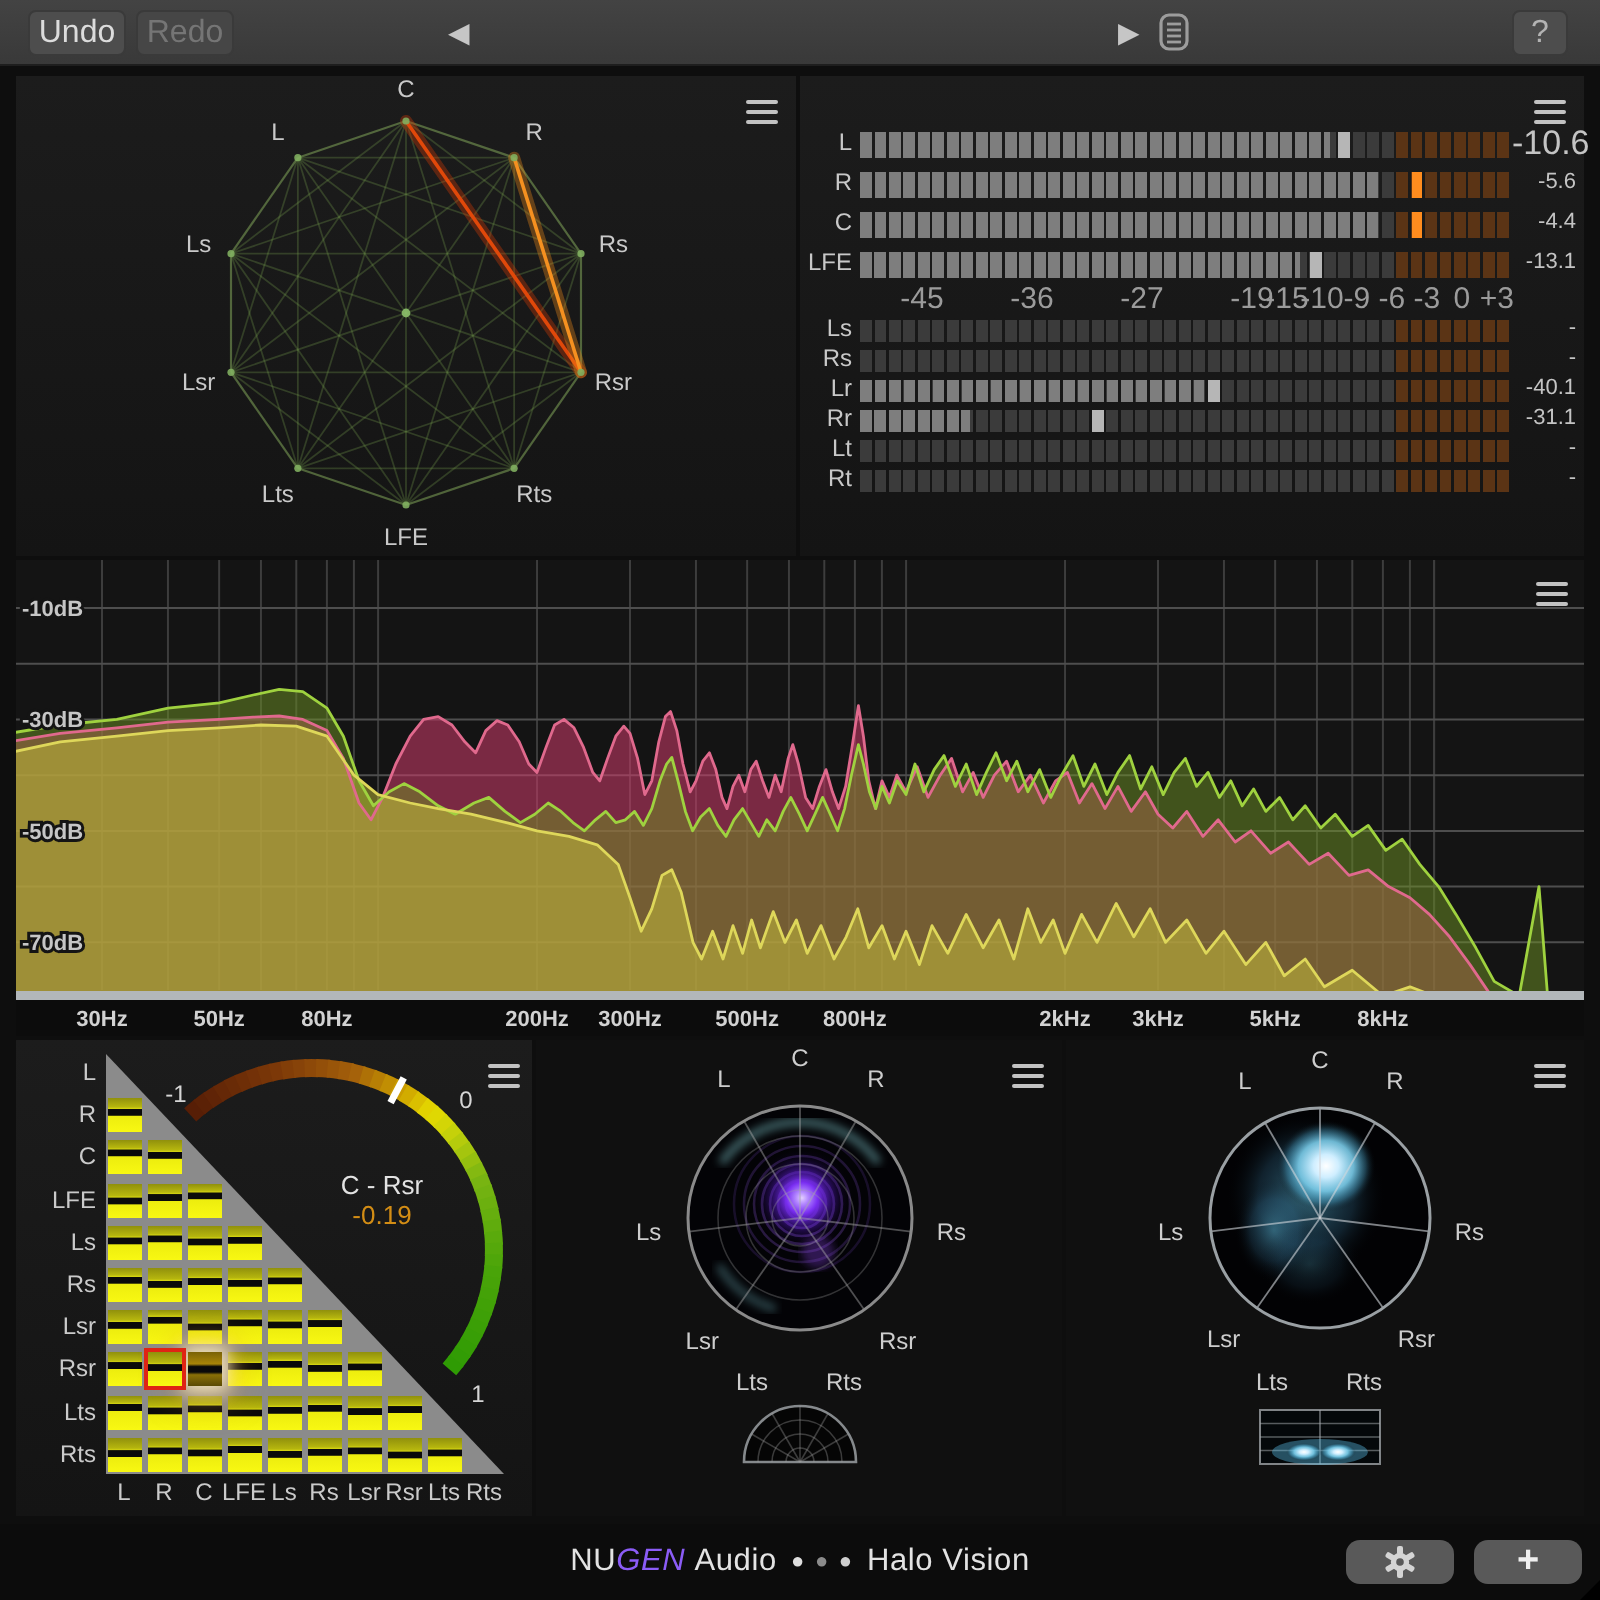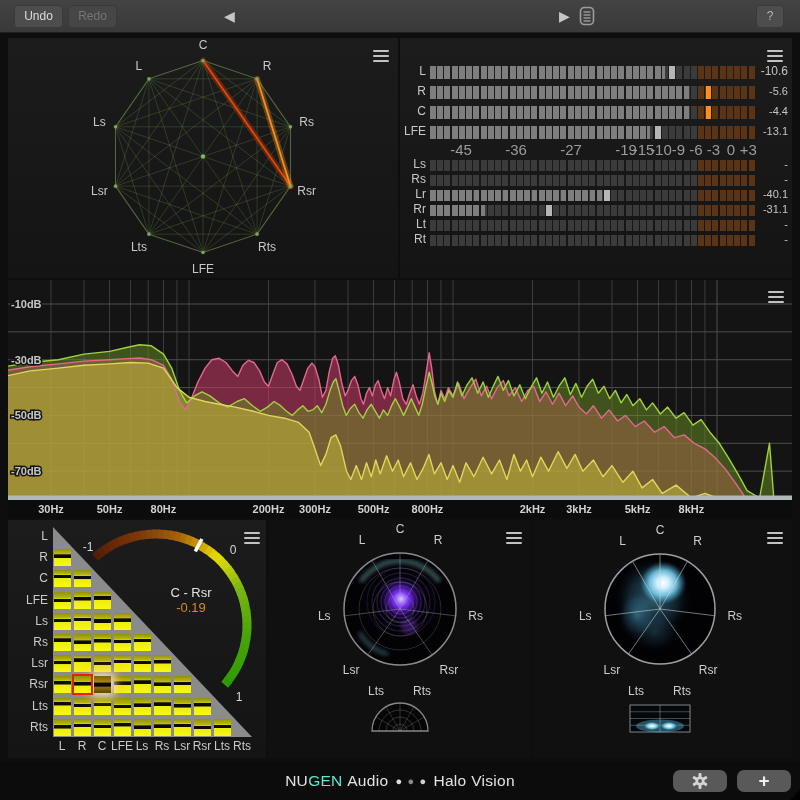--- a/index.html
+++ b/index.html
@@ -9,7 +9,7 @@
   #toolbar{position:absolute;left:0;top:0;width:800px;height:32px;
            background:linear-gradient(180deg,#434343,#393939);border-bottom:1px solid #1e1e1e;}
   .tbtn{position:absolute;top:5px;height:21px;border-radius:4px;background:#4d4d4d;
-        border:1px solid #3a3a3a;color:#dcdcdc;font-size:12px;line-height:21px;text-align:center;cursor:pointer;}
+        border:1px solid #3a3a3a;color:#dcdcdc;font-size:16px;line-height:21px;text-align:center;cursor:pointer;}
   .tbtn.dim{color:#757575;background:#464646;}
   .tri{position:absolute;top:7px;color:#c6c6c6;font-size:14px;line-height:18px;cursor:pointer;}
   

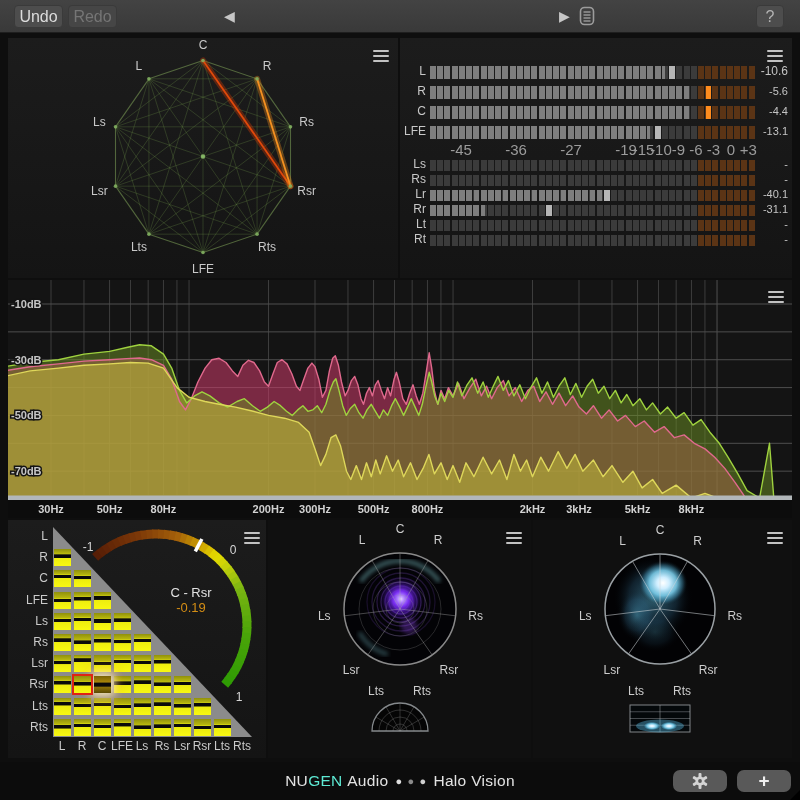--- a/index.html
+++ b/index.html
@@ -142,7 +142,7 @@
           <div class="mseg" style="left: 0px; width: 235.061px; background: repeating-linear-gradient(90deg, rgb(126, 126, 126) 0px, rgb(126, 126, 126) 5.9px, rgba(0, 0, 0, 0) 5.9px, rgba(0, 0, 0, 0) 7.25px);"></div>
           <div class="mseg" style="left: 239.25px; width: 5.9px; background: rgb(182, 182, 182);"></div>
         </div>
-        <div style="position: absolute; left: 356px; top: 27px; height: 13px; line-height: 13px; width: 32px; text-align: right; color: rgb(196, 196, 196); font-size: 12px;">-10.6</div>
+        <div style="position: absolute; left: 356px; top: 27px; height: 13px; line-height: 13px; width: 32px; text-align: right; color: rgb(196, 196, 196); font-size: 17px;">-10.6</div>
         <div style="left: 0px; top: 47px; height: 13px; line-height: 13px; position: absolute; width: 26px; text-align: right; color: rgb(200, 200, 200); font-size: 12px;">R</div>
         <div style="position: absolute; left: 30px; top: 48px; width: 327px; height: 13px;">
           <div class="mseg" style="left: 0px; width: 268px; background: repeating-linear-gradient(90deg, rgb(59, 59, 59) 0px, rgb(59, 59, 59) 5.9px, rgba(0, 0, 0, 0) 5.9px, rgba(0, 0, 0, 0) 7.25px);"></div>

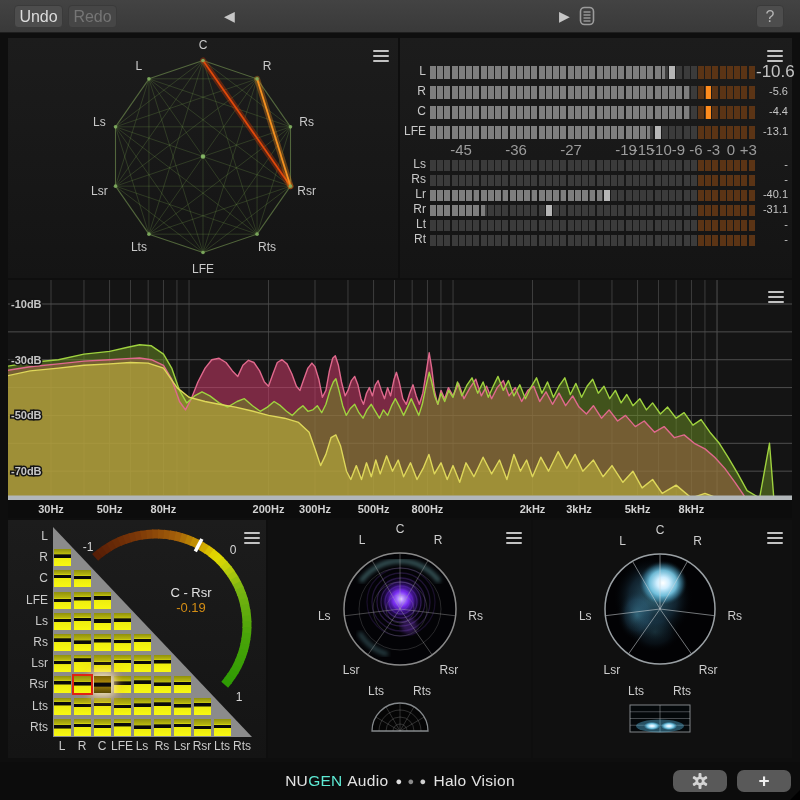--- a/index.html
+++ b/index.html
@@ -558,7 +558,7 @@
   <div id="footer">
     <div id="brand">
         <span style="color: rgb(227, 227, 227);">NU</span>
-        <span style="color: #5eead4;">GEN</span>
+        <span style="color: #8b5cf6; font-style: italic;">GEN</span>
         <span style="color: rgb(227, 227, 227);">&nbsp;Audio&nbsp;</span>
         <span style="color: rgb(222, 222, 222); font-size: 11px; margin: 0px 2.5px;">●</span>
         <span style="color: rgb(139, 139, 139); font-size: 11px; margin: 0px 2.5px;">●</span>

